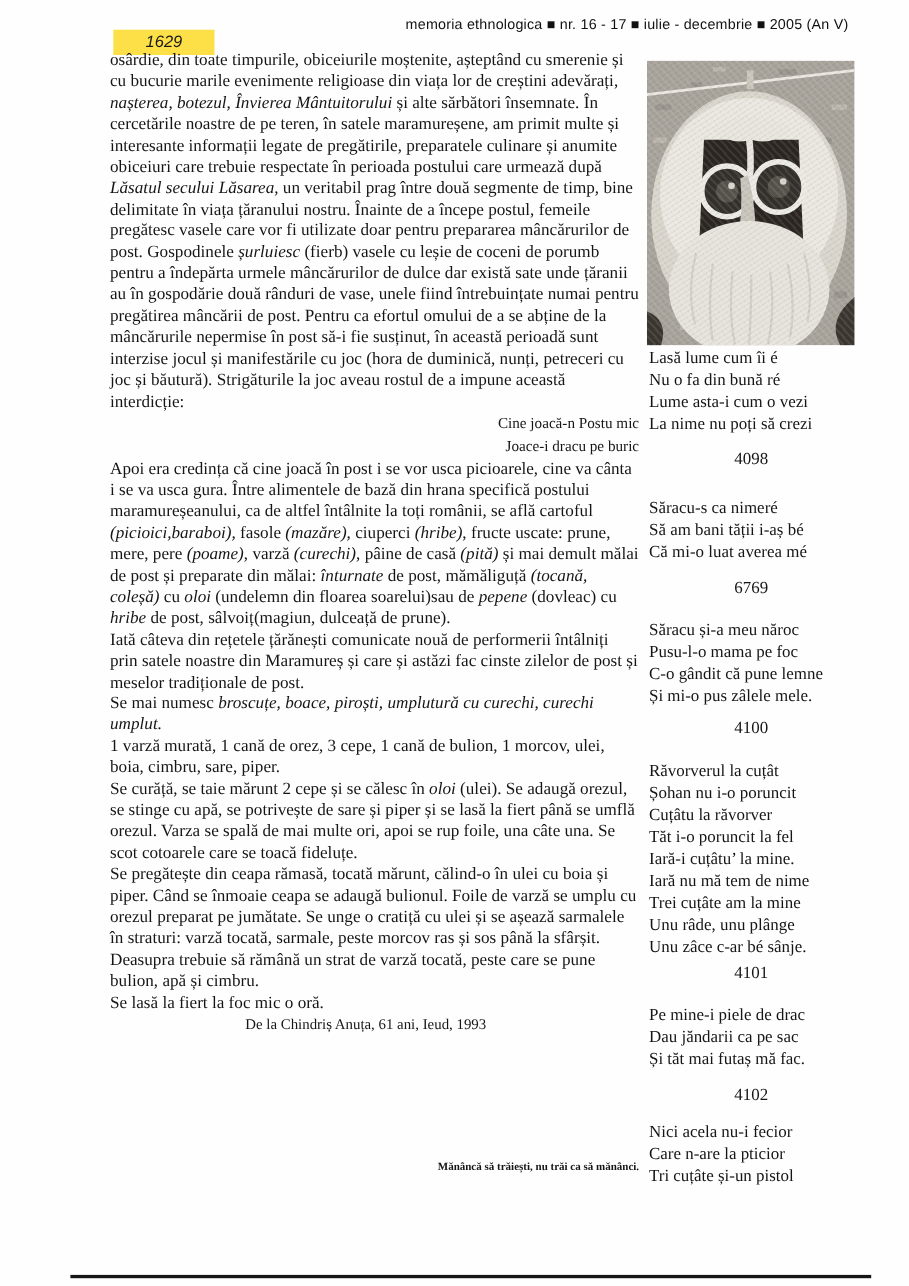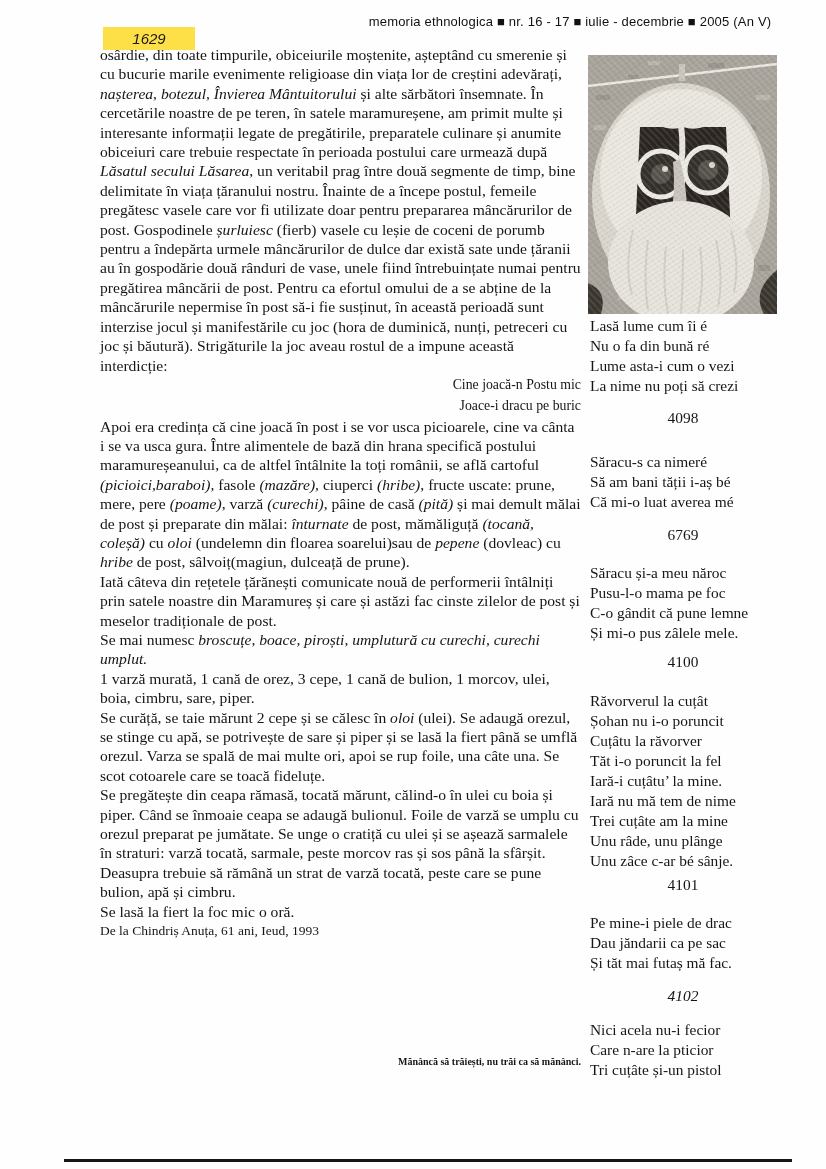--- a/index.html
+++ b/index.html
@@ -34,7 +34,7 @@
     margin-top:15px;font-weight:bold;font-style:italic;font-size:15.8px;
   }
   .attribution{
-    text-align:left;font-size:13.5px;margin-top:9px;padding-right:16px;
+    text-align:center;font-size:13.5px;margin-top:9px;padding-right:16px;
   }
   .motto{
     position:absolute;left:100px;top:1056px;width:481px;text-align:right;

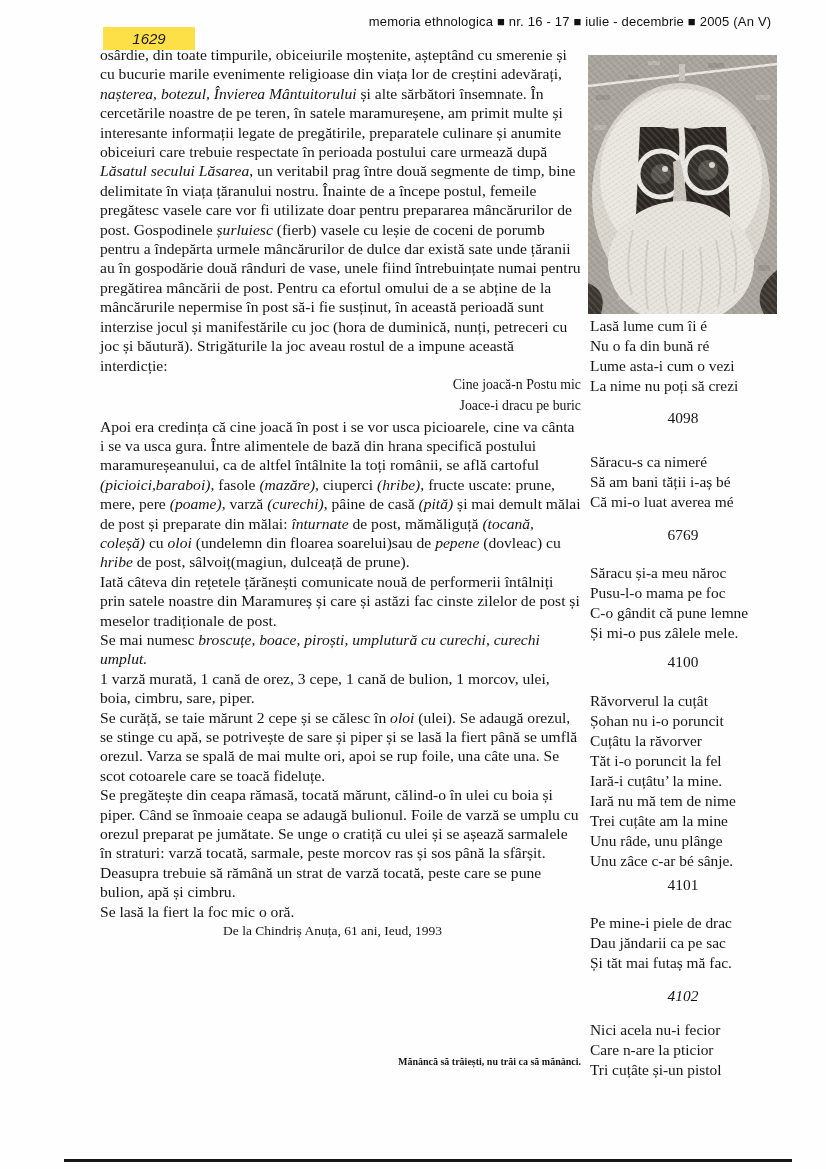--- a/index.html
+++ b/index.html
@@ -64,7 +64,7 @@
   .p2{top:452px;} .n2{top:526px;}
   .p3{top:563px;} .n3{top:653px;}
   .p4{top:691px;} .n4{top:876px;}
-  .p5{top:913px;} .n5{top:987px;font-style:italic;}
+  .p5{top:913px;} .n5{top:987px;}
   .p6{top:1020px;}
 
   .bottom-rule{

